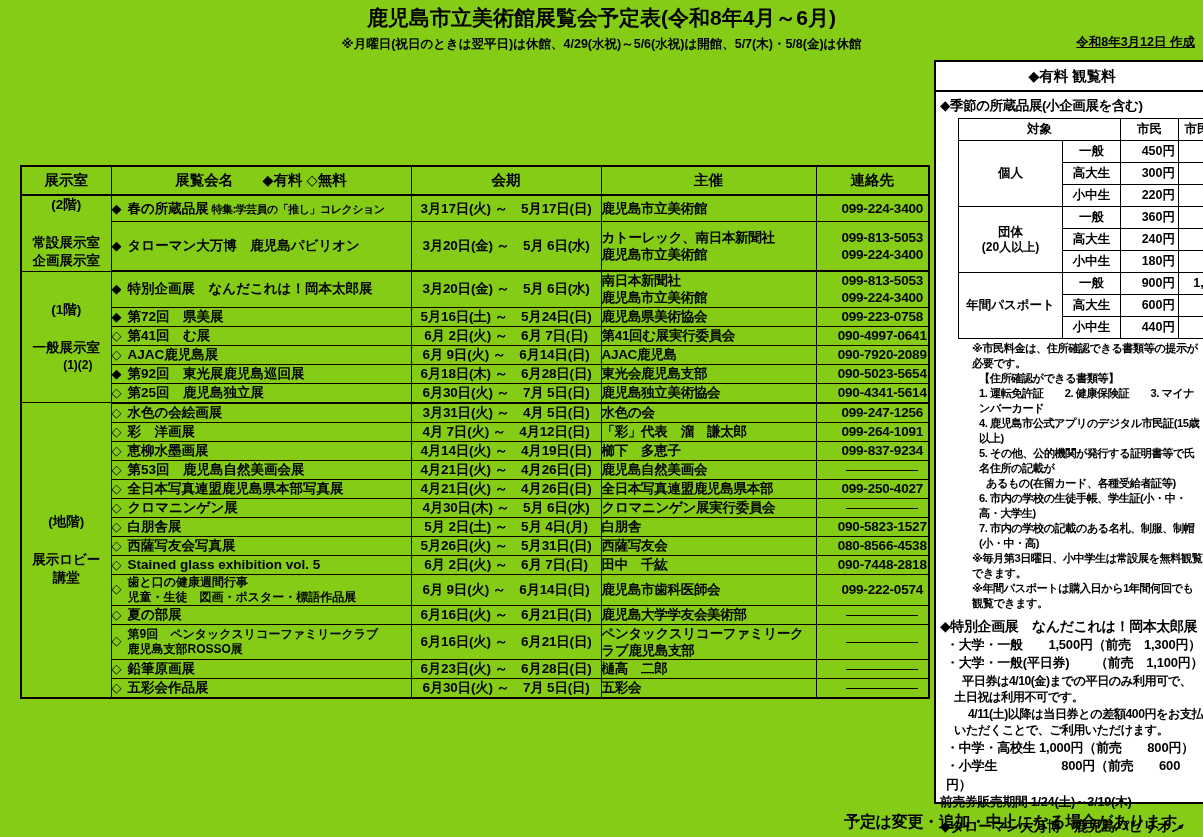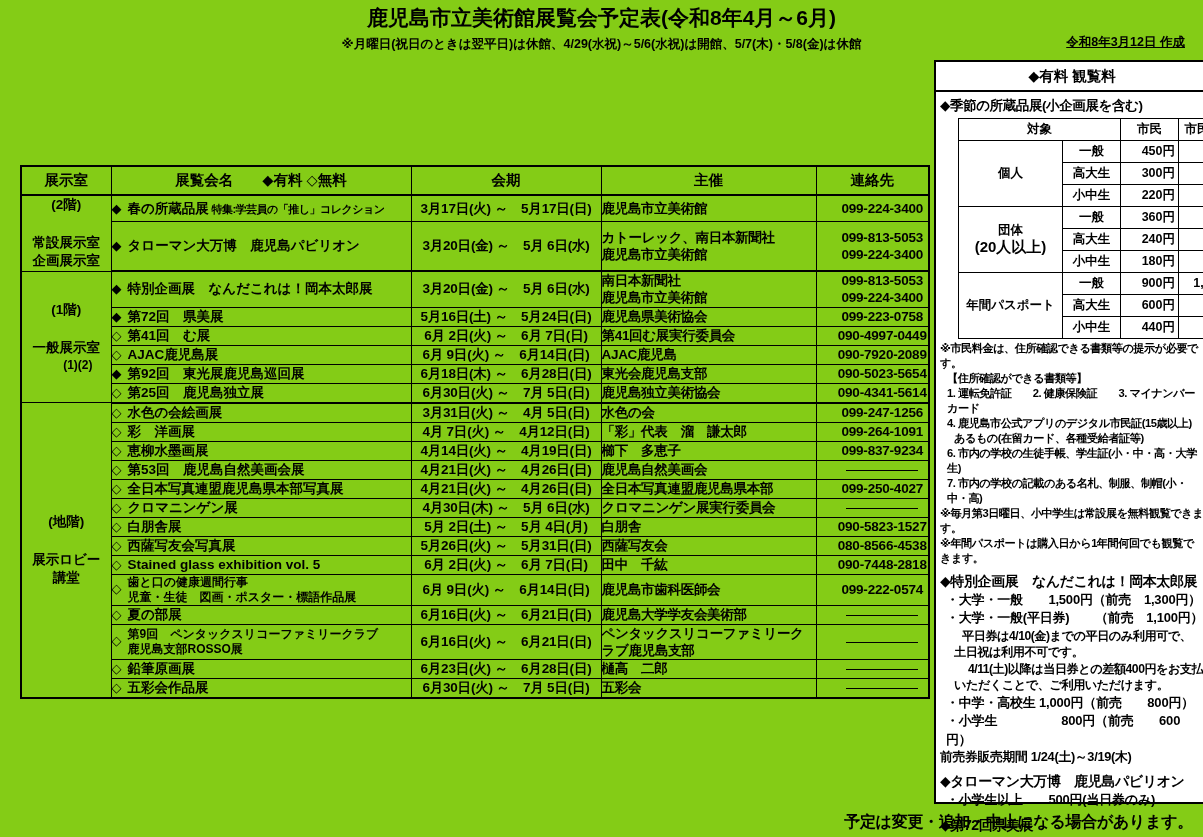--- a/index.html
+++ b/index.html
@@ -39,7 +39,7 @@
   }
   .doc-created {
     position: absolute;
-    right: 18px;
+    right: 8px;
     top: 34px;
     font-size: 12.5px;
     font-weight: bold;

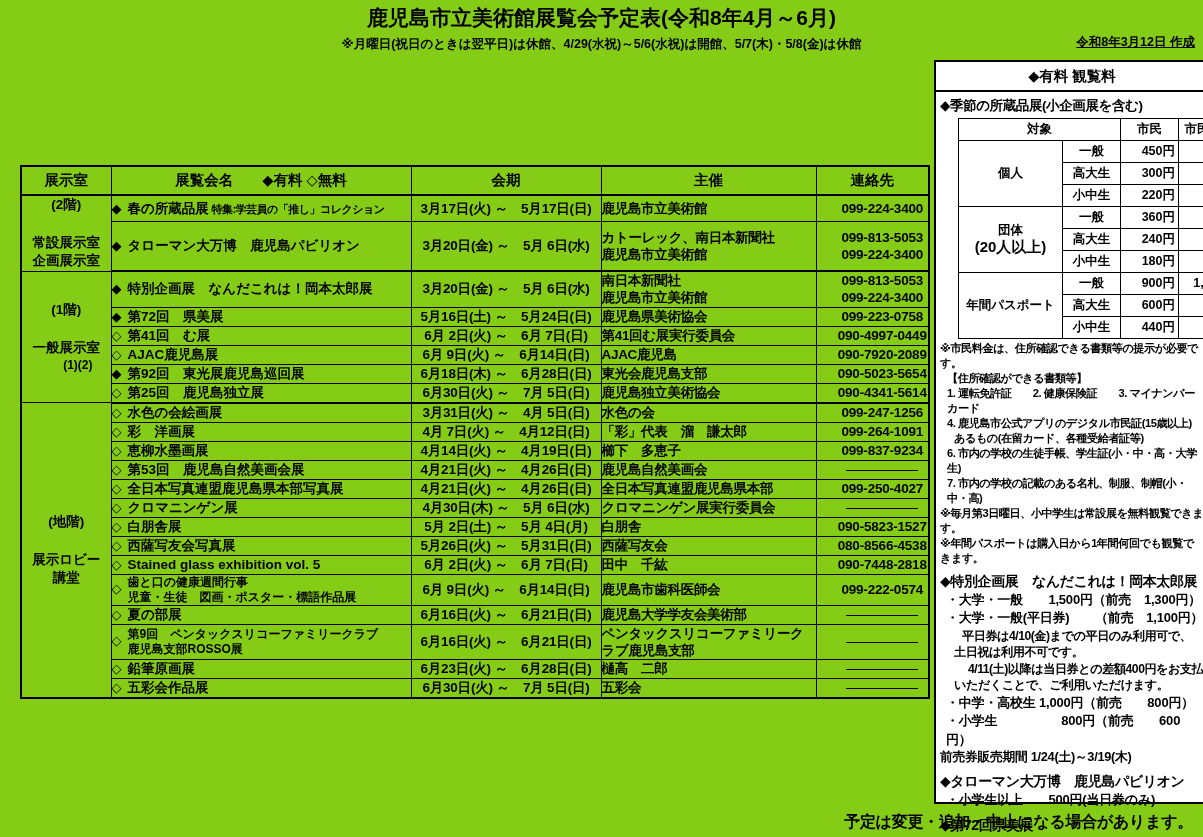--- a/index.html
+++ b/index.html
@@ -185,7 +185,7 @@
   table.fee td.grade  { width: 58px; }
   table.fee td.amt    { text-align: right; padding-right: 3px; }
   table.fee td.grp    { vertical-align: middle; line-height: 1.2; }
-  table.fee td.grp small { font-size: 15px; display:block; }
+  table.fee td.grp small { font-size: 12px; display:block; }
   table.fee tr.dotted > td { border-bottom: 1px dotted #000; margin-left: 16px; }
   table.fee tr.solidbot > td { border-bottom: 1px solid #000; }
 

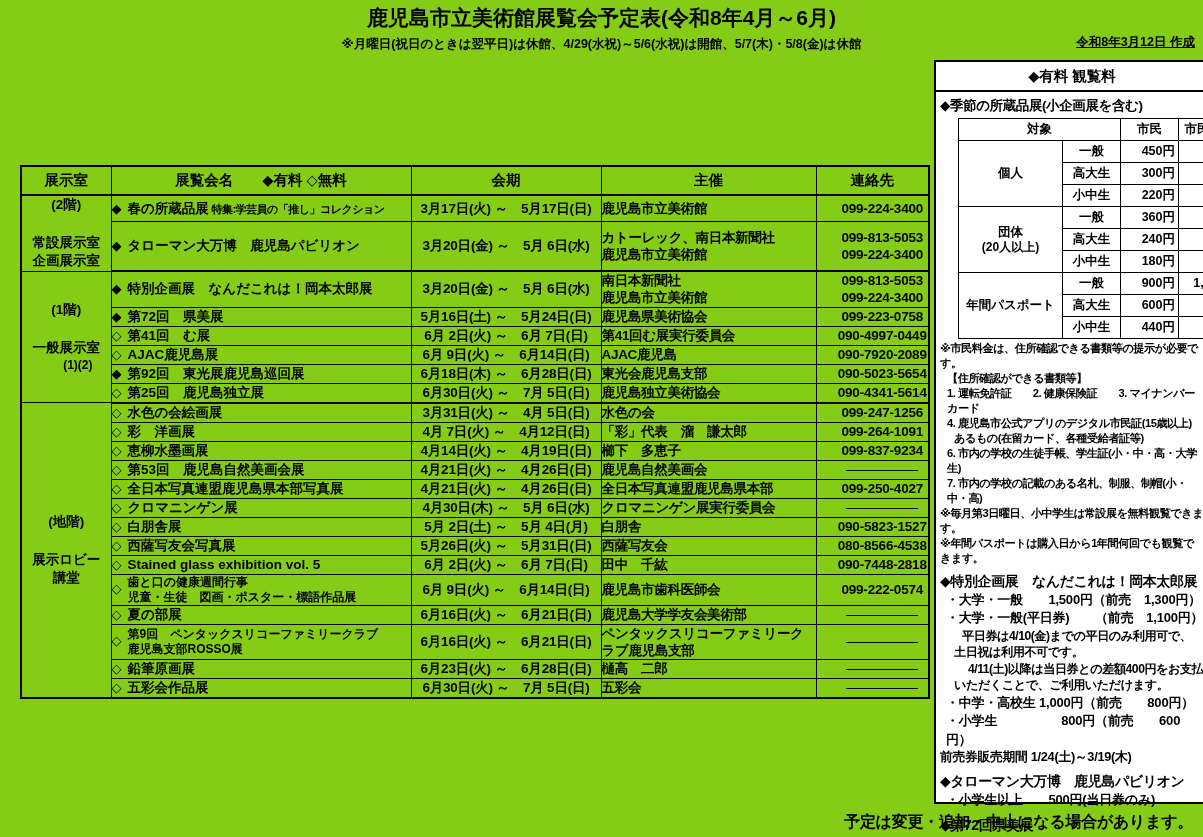--- a/index.html
+++ b/index.html
@@ -311,7 +311,7 @@
               <span>第41回む展実行委員会</span>
             </td>
             <td class="tel">
-              <span>090-4997-0449</span>
+              <span>090-4997-0641</span>
             </td>
           </tr>
           <tr>

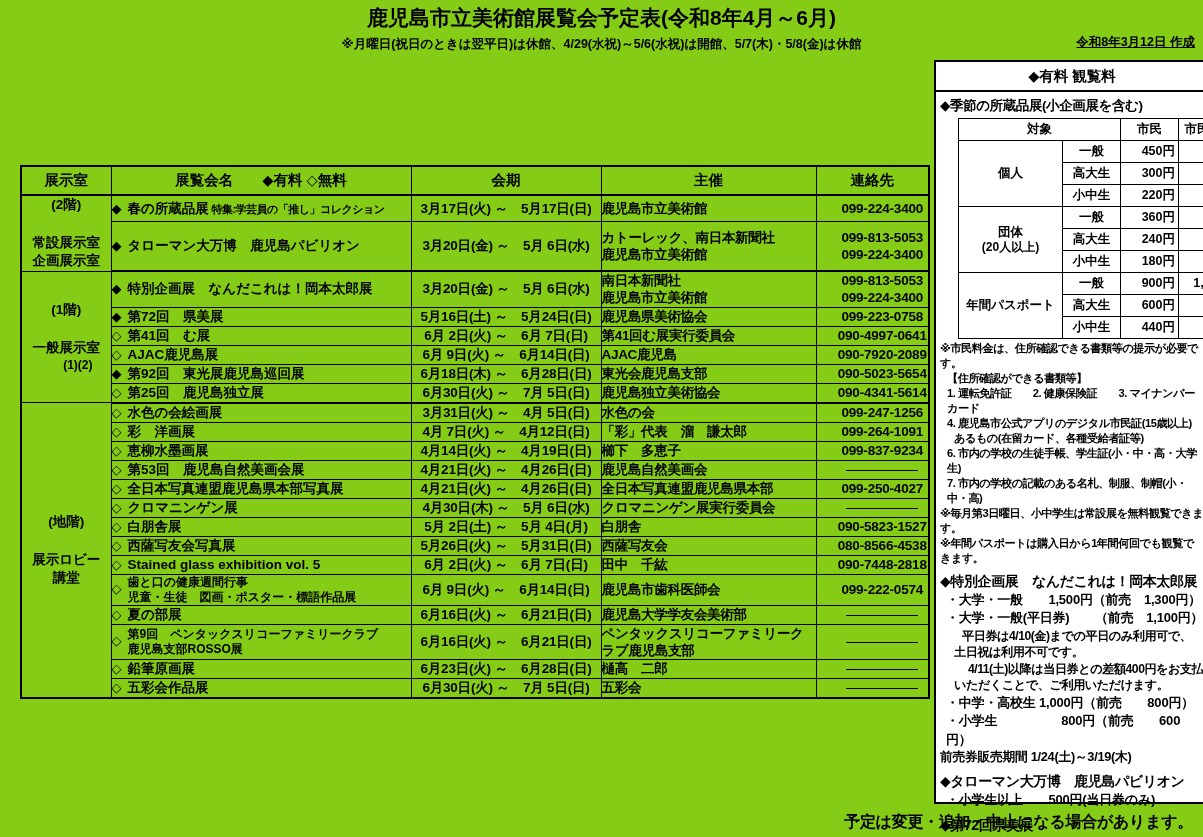--- a/index.html
+++ b/index.html
@@ -190,7 +190,7 @@
   table.fee tr.solidbot > td { border-bottom: 1px solid #000; }
 
   .notes { margin: 2px 0 0 0; line-height: 1.34; }
-  .notes div { font-size: 11.2px; font-weight: bold; letter-spacing: -0.5px; }
+  .notes div { font-size: 11.2px; font-weight: bold; letter-spacing: -0.5px; margin-left: 32px; }
   .notes div.ind1 { padding-left: 7px; }
   .notes div.ind2 { padding-left: 14px; }
 

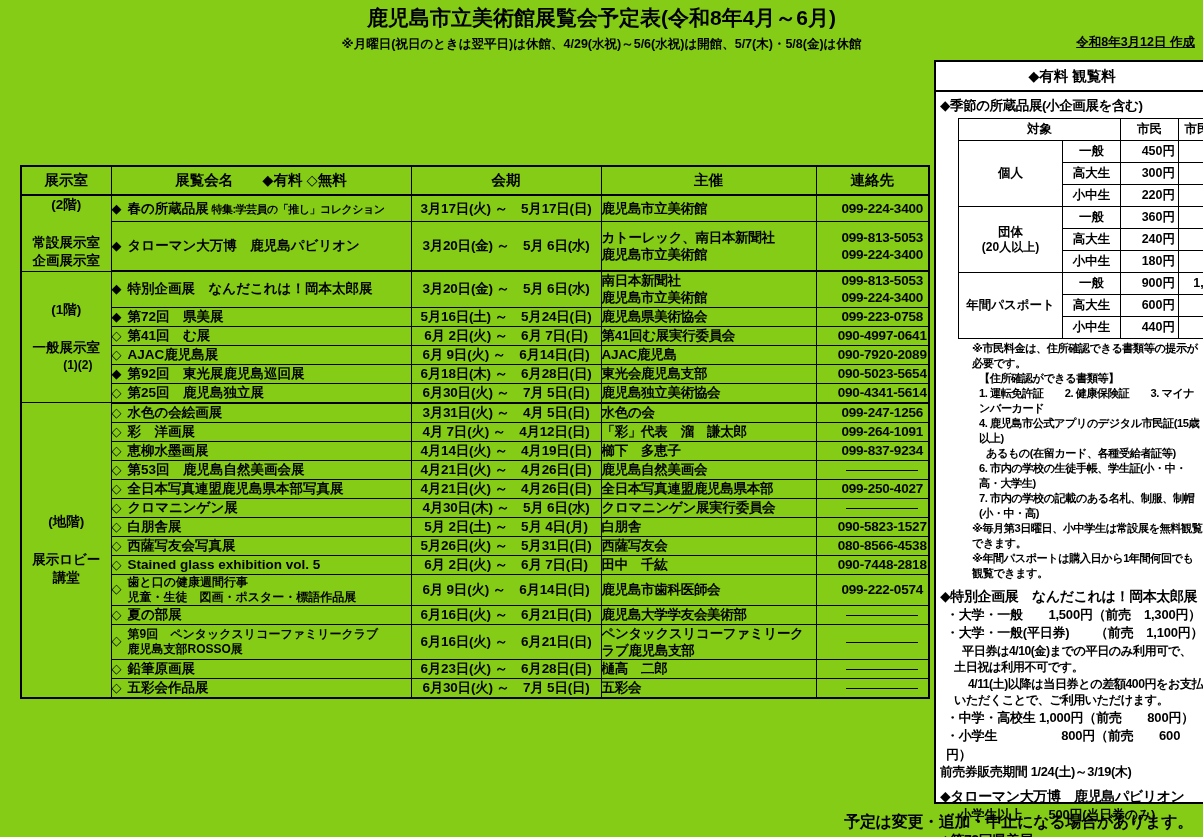--- a/index.html
+++ b/index.html
@@ -569,6 +569,7 @@
             <div class="ind1">【住所確認ができる書類等】</div>
             <div class="ind1">1.  運転免許証　　2.  健康保険証　　3.  マイナンバーカード</div>
             <div class="ind1">4.  鹿児島市公式アプリのデジタル市民証(15歳以上)</div>
+            <div class="ind1">5.  その他、公的機関が発行する証明書等で氏名住所の記載が</div>
             <div class="ind2">あるもの(在留カード、各種受給者証等)</div>
             <div class="ind1">6.  市内の学校の生徒手帳、学生証(小・中・高・大学生)</div>
             <div class="ind1">7.  市内の学校の記載のある名札、制服、制帽(小・中・高)</div>

